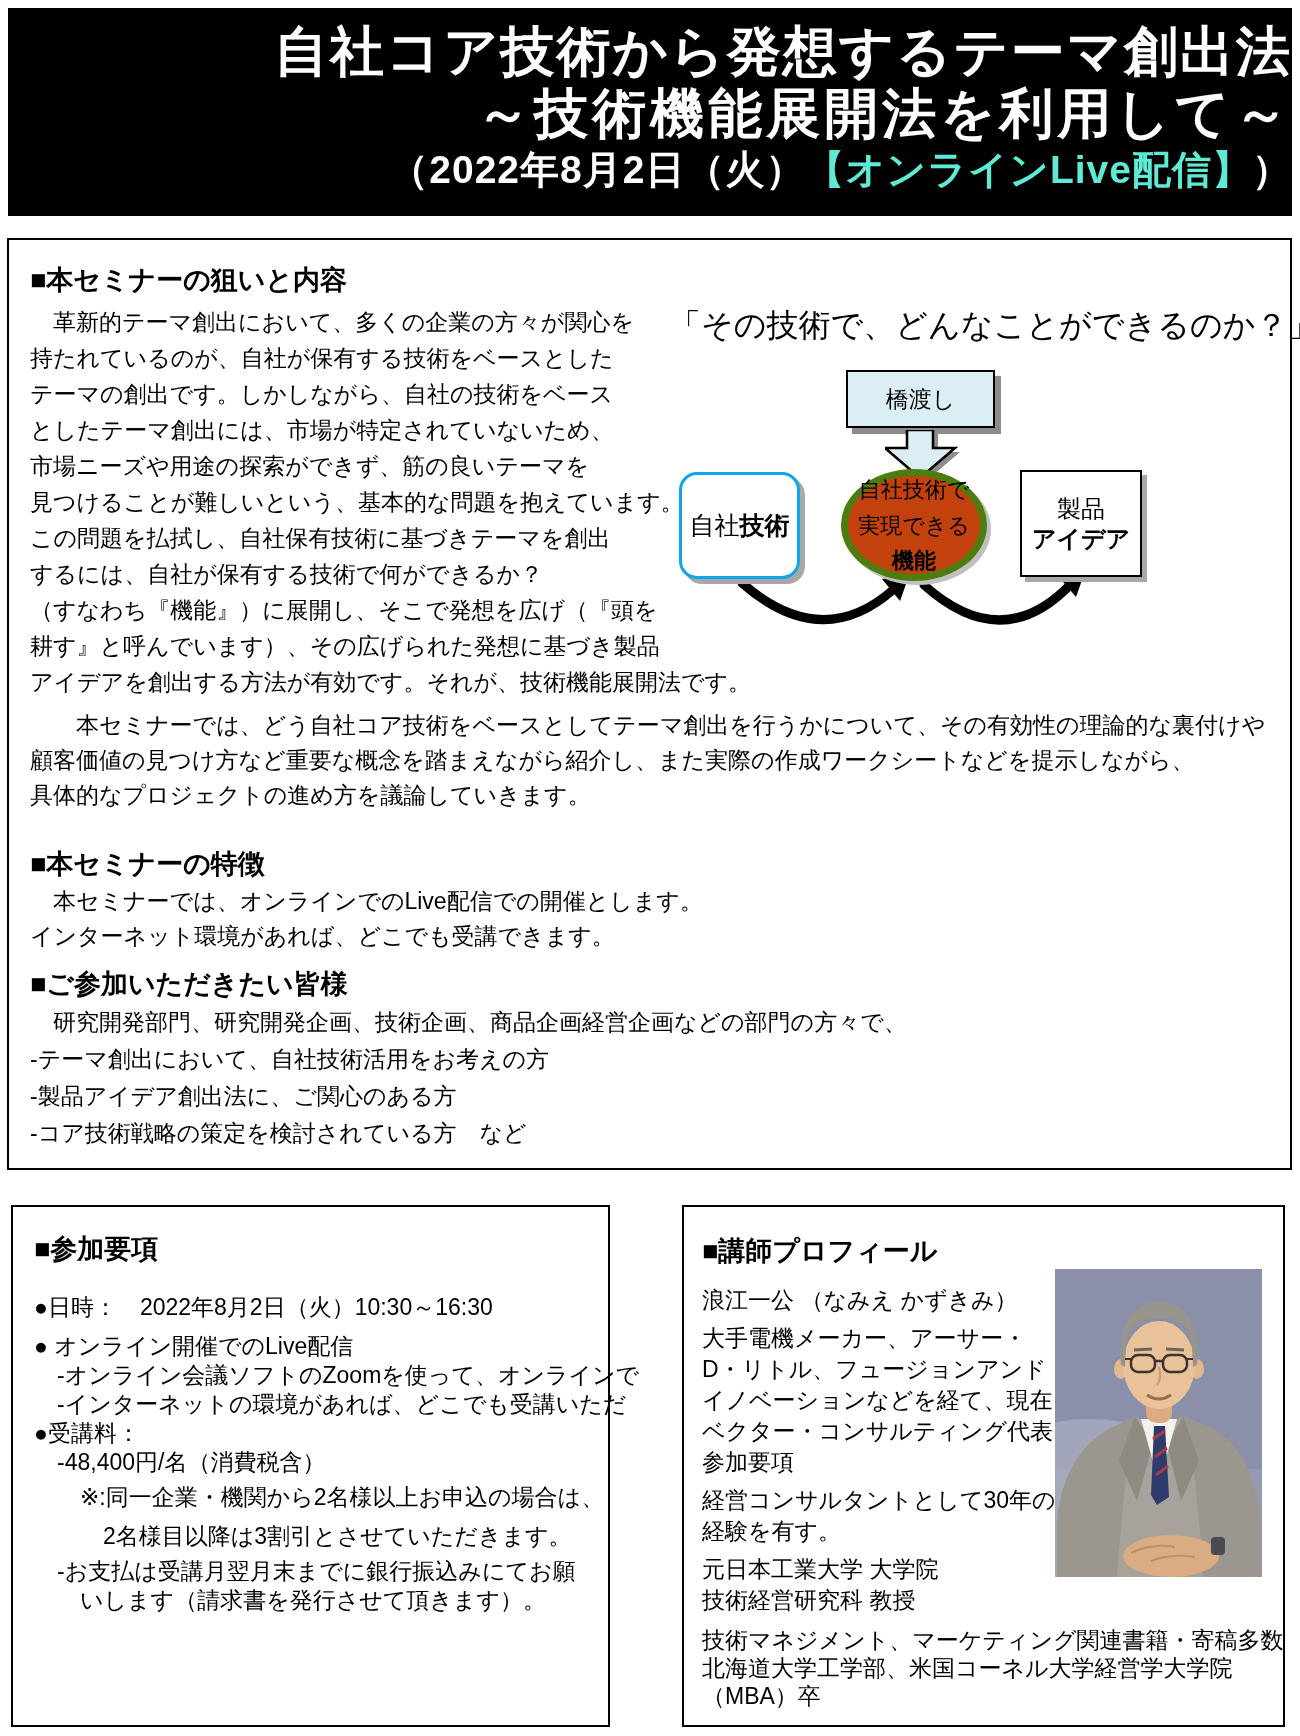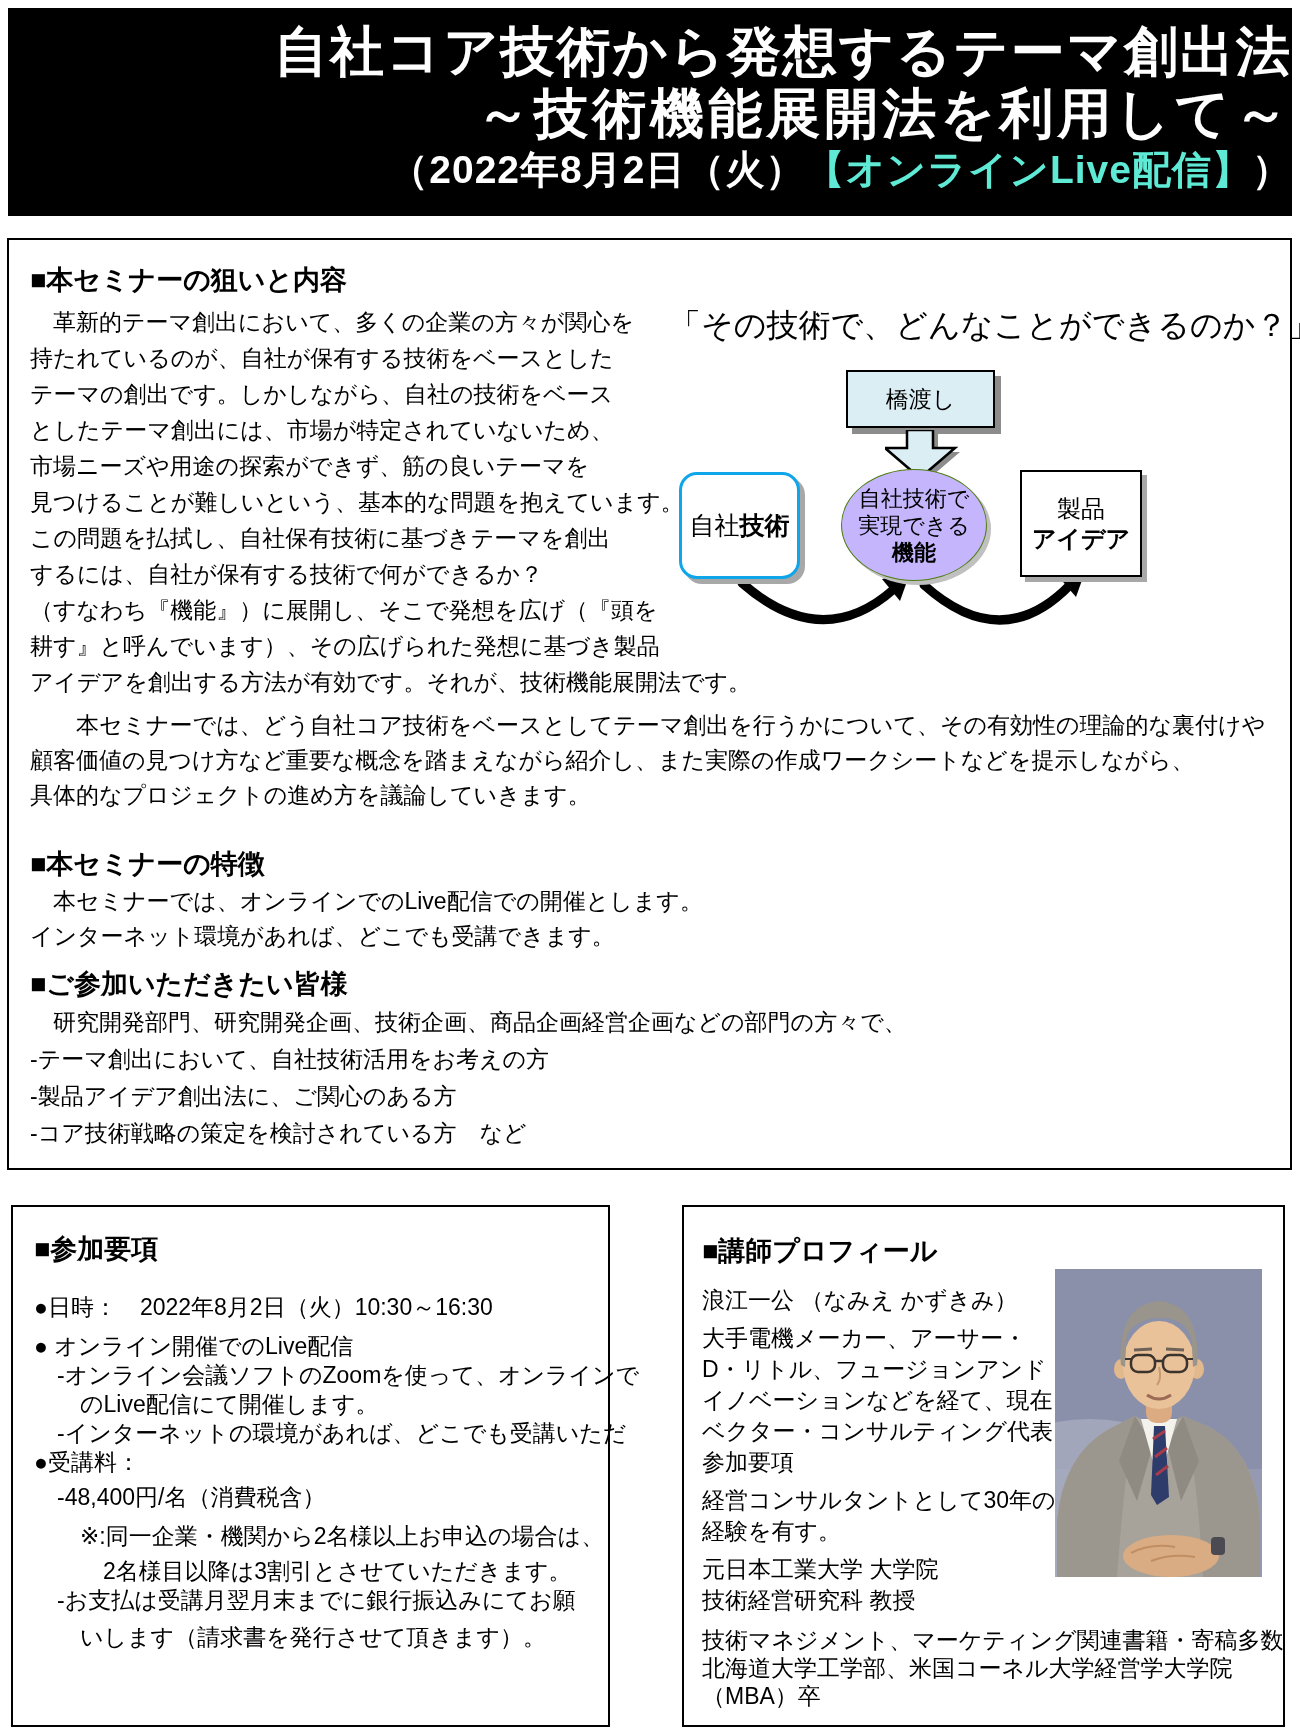--- a/index.html
+++ b/index.html
@@ -47,8 +47,8 @@
   }
   .func-ellipse {
     left:832px; top:229px; width:146px; height:112px; box-sizing:border-box;
-    background:#c4b5fd; border:1px solid #4d7c0f; border-radius:50%;
-    display:flex; flex-direction:column; align-items:center; justify-content:center;
+    background:#c2410c; border:7px solid #4d7c0f; border-radius:50%;
+    display:flex; flex-direction:column; align-items:center; justify-content:space-between;
     font-size:22px; line-height:27px; text-align:center; box-shadow:4px 4px 0 #c0c0c0;
   }
   .idea-box {

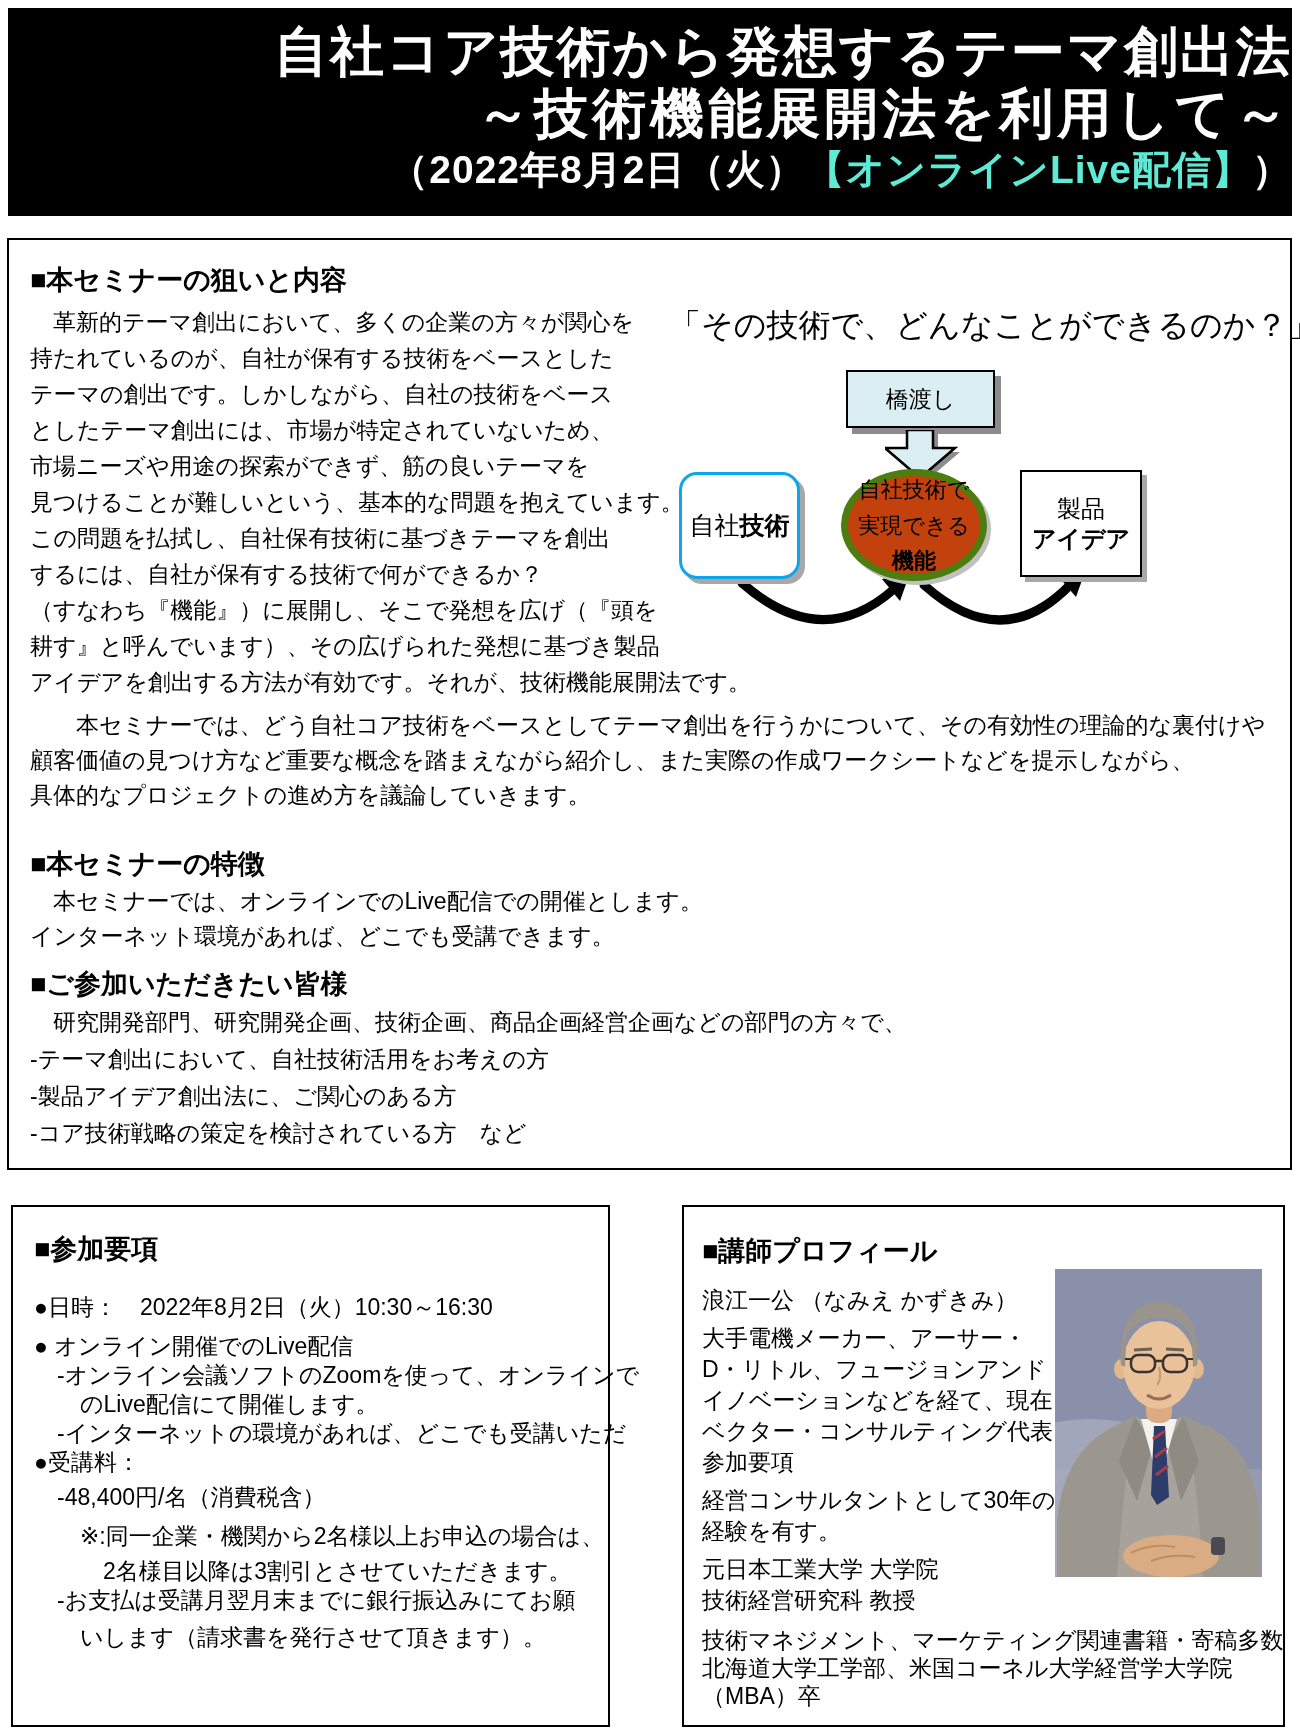--- a/index.html
+++ b/index.html
@@ -160,7 +160,6 @@
         <div>●日時：　2022年8月2日（火）10:30～16:30</div>
         <div>● オンライン開催でのLive配信</div>
         <div>　-オンライン会議ソフトのZoomを使って、オンラインで</div>
-        <div>　　のLive配信にて開催します。</div>
         <div>　-インターネットの環境があれば、どこでも受講いただ</div>
         <div>●受講料：</div>
         <div>　-48,400円/名（消費税含）</div>

